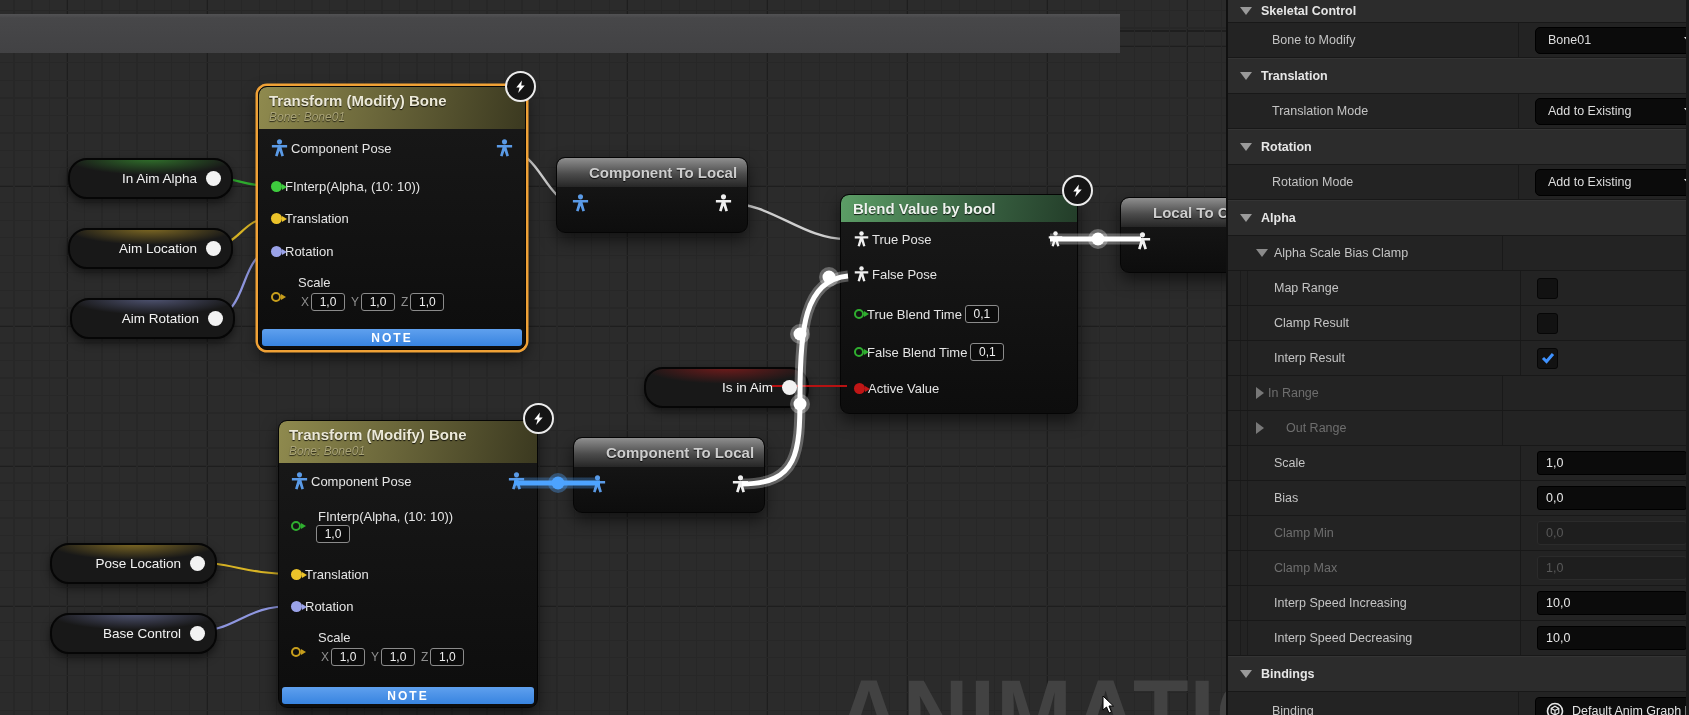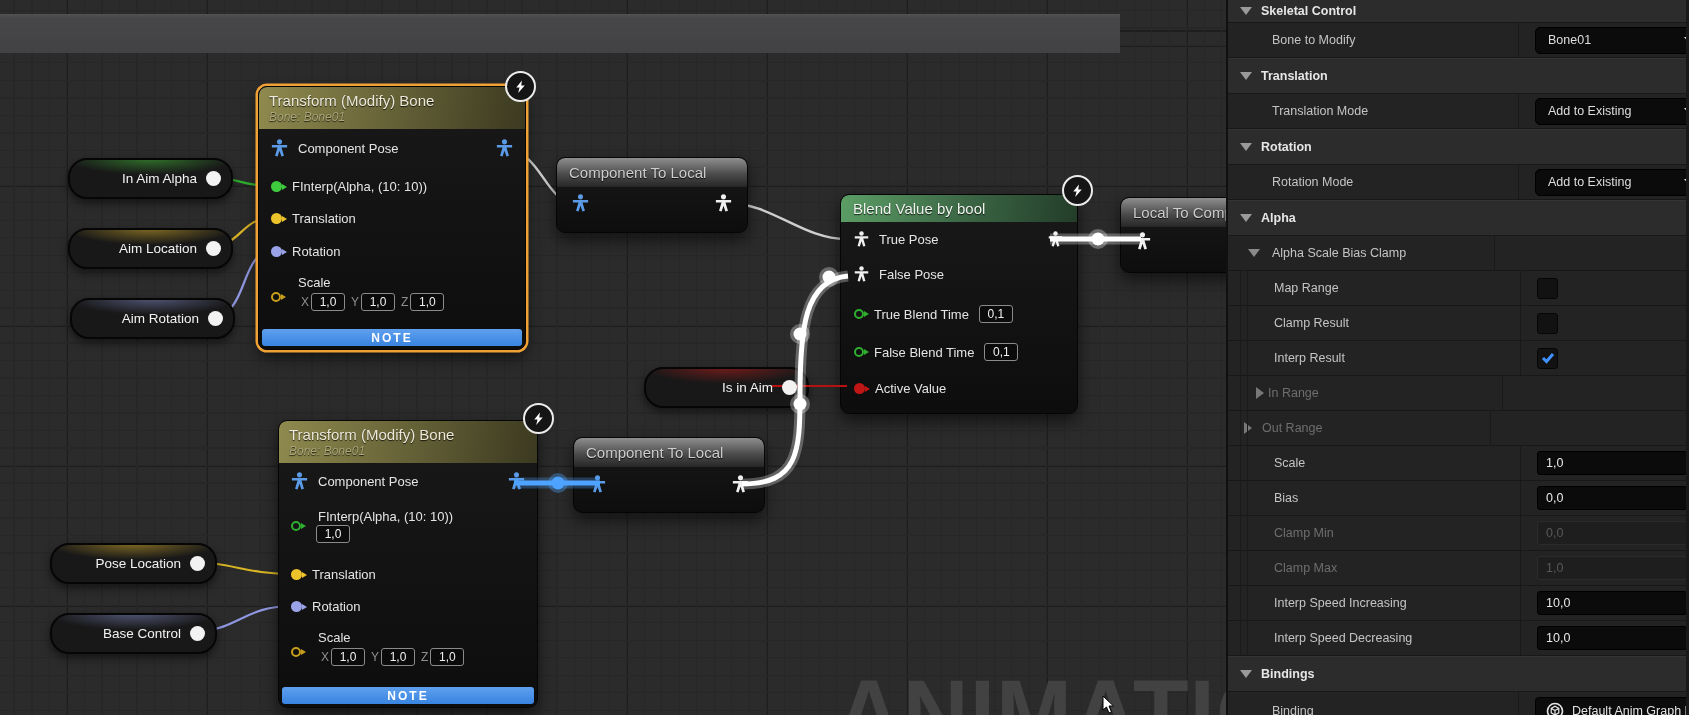--- a/index.html
+++ b/index.html
@@ -27,7 +27,7 @@
     border:1px solid #050505;border-radius:9px;box-shadow:0 7px 16px rgba(0,0,0,.55);overflow:hidden;}
   .node.selected{box-shadow:0 0 0 2.5px #efa136,0 7px 16px rgba(0,0,0,.6);}
   .nhead{padding:5px 10px 5px 10px;border-radius:8px 8px 0 0;}
-  .nhead .ntitle{font-size:15px;font-weight:400;color:#ece9d8;text-shadow:0 1px 1px rgba(0,0,0,.8);white-space:nowrap;}
+  .nhead .ntitle{font-size:15px;font-weight:700;color:#ece9d8;text-shadow:0 1px 1px rgba(0,0,0,.8);white-space:nowrap;}
   .nhead .nsub{font-size:12px;font-style:italic;color:#aaa477;text-shadow:0 1px 1px rgba(0,0,0,.7);margin-top:1px;white-space:nowrap;}
   .head-gold{background:linear-gradient(100deg,#8f8a4e 0%,#6a663a 45%,#3b3920 100%);}
   .head-gray{background:linear-gradient(180deg,#8f8f8f 0%,#4c4c4c 55%,#262626 100%);}

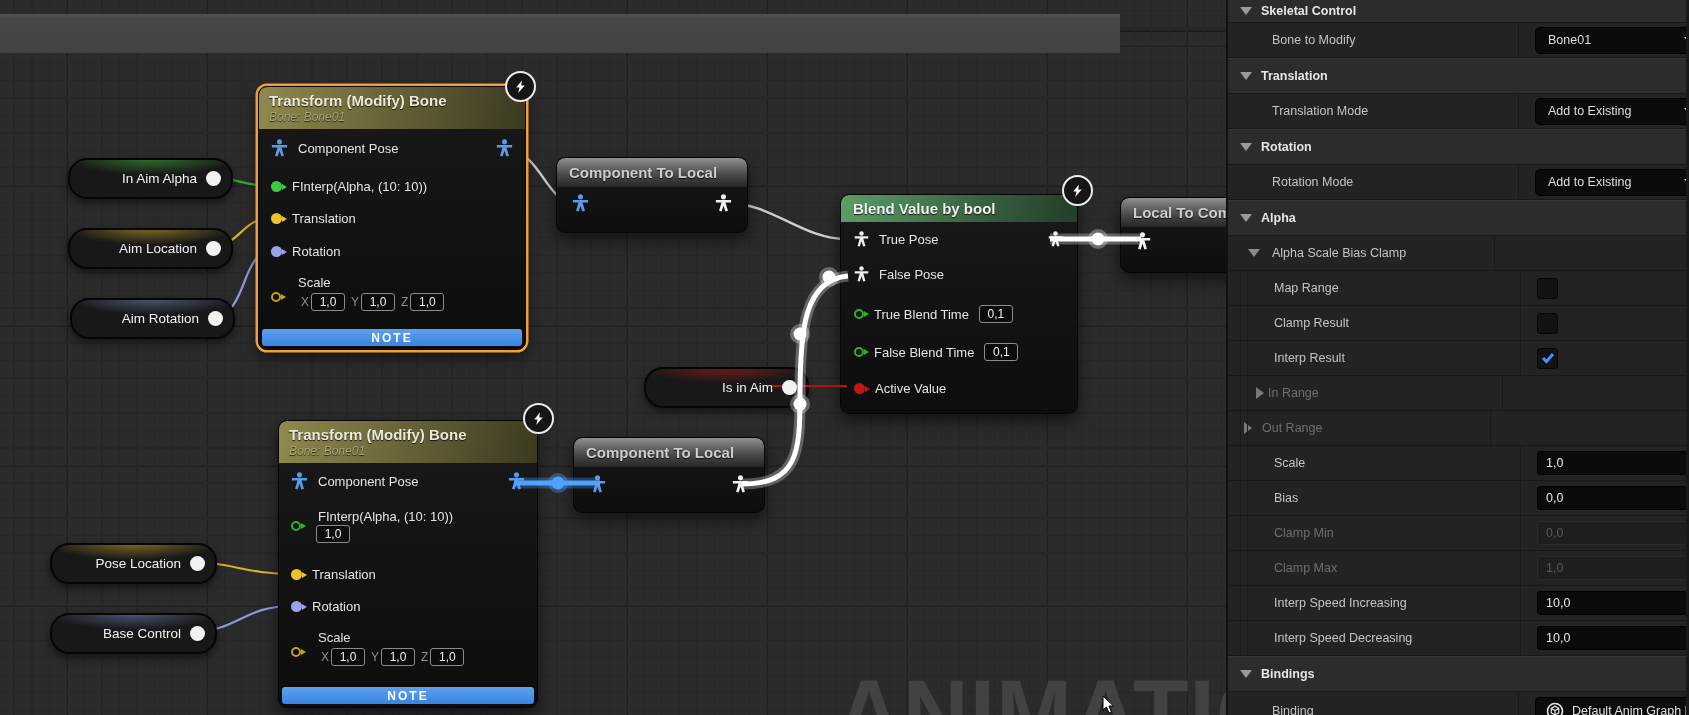--- a/index.html
+++ b/index.html
@@ -35,7 +35,7 @@
   .head-green{background:linear-gradient(100deg,#5c9e66 0%,#3a6443 55%,#233d29 100%);}
   .head-green .ntitle{color:#eef4ee;}
 
-  .prow{position:absolute;display:flex;align-items:center;gap:10px;color:#e4e4e4;font-size:13px;white-space:nowrap;}
+  .prow{position:absolute;display:flex;align-items:center;gap:3px;color:#e4e4e4;font-size:13px;white-space:nowrap;}
   .pin{width:11px;height:11px;border-radius:50%;position:relative;flex:none;}
   .pin.filled{background:currentColor;}
   .pin.filled::after{content:"";position:absolute;left:11px;top:2.5px;

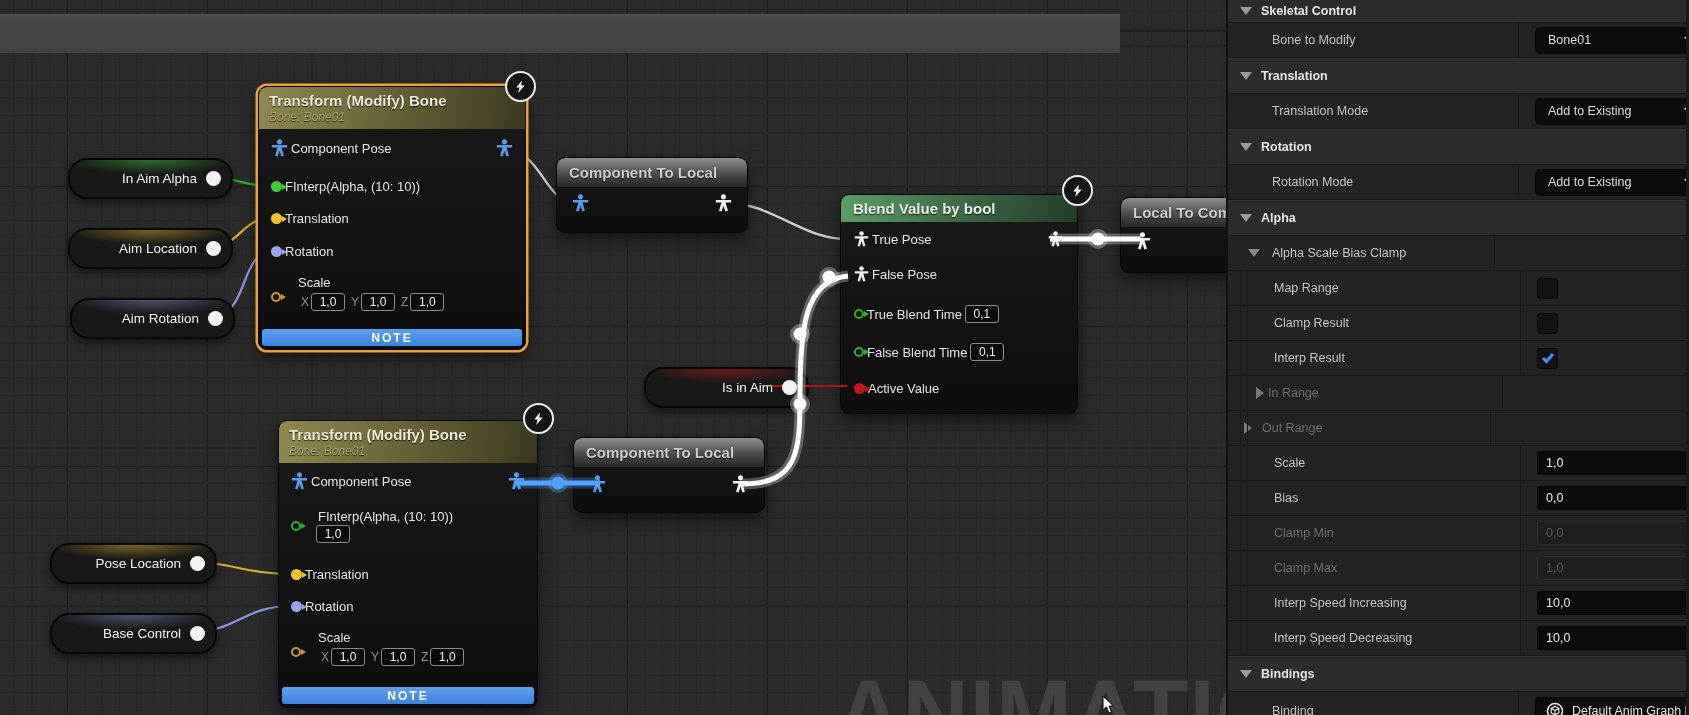--- a/index.html
+++ b/index.html
@@ -31,7 +31,7 @@
   .nhead .nsub{font-size:12px;font-style:italic;color:#aaa477;text-shadow:0 1px 1px rgba(0,0,0,.7);margin-top:1px;white-space:nowrap;}
   .head-gold{background:linear-gradient(100deg,#8f8a4e 0%,#6a663a 45%,#3b3920 100%);}
   .head-gray{background:linear-gradient(180deg,#8f8f8f 0%,#4c4c4c 55%,#262626 100%);}
-  .head-gray .ntitle{color:#cdcdcd;}
+  .head-gray .ntitle{color:#cdcdcd;margin-left:20px;}
   .head-green{background:linear-gradient(100deg,#5c9e66 0%,#3a6443 55%,#233d29 100%);}
   .head-green .ntitle{color:#eef4ee;}
 

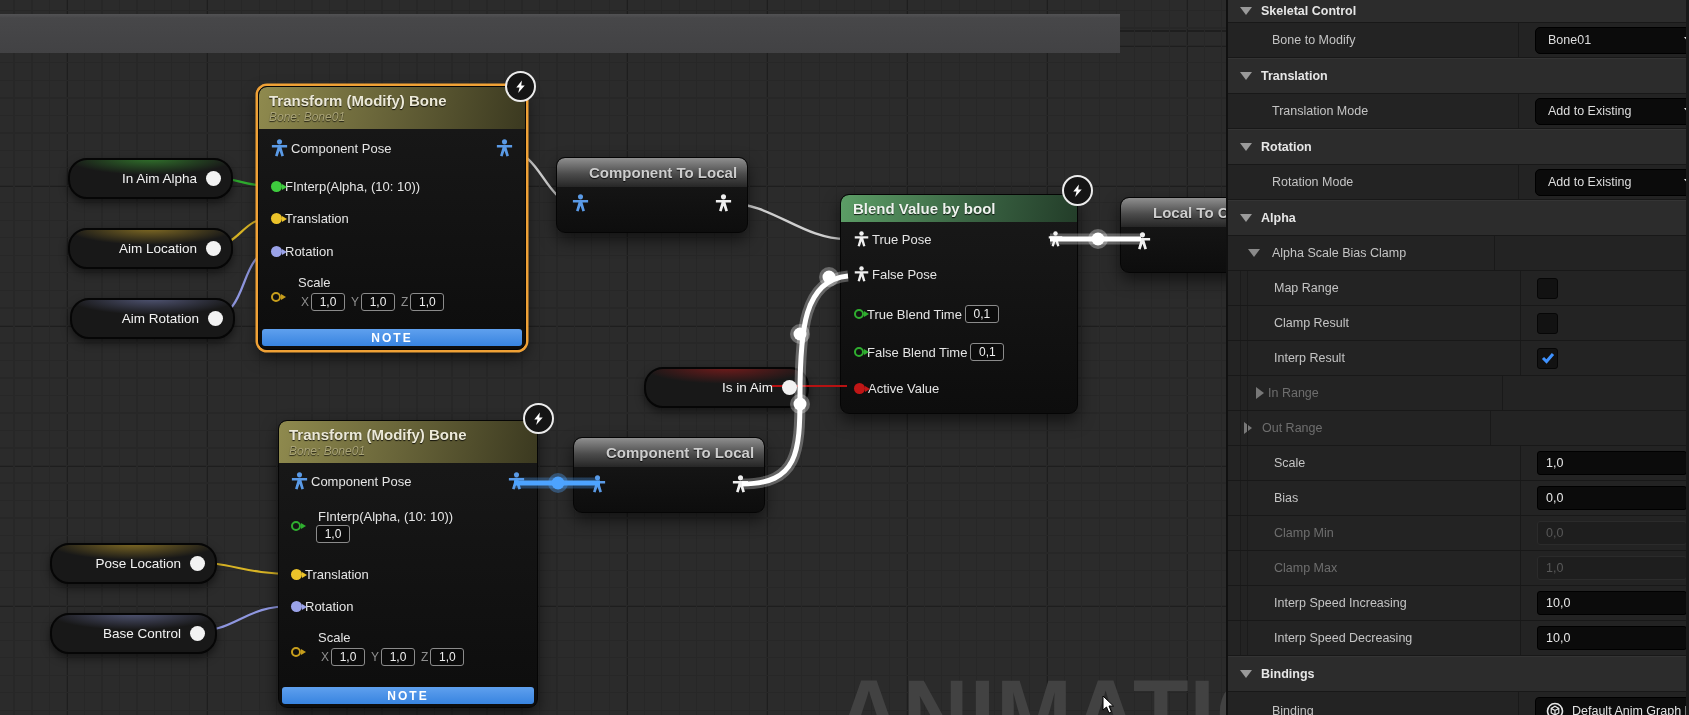--- a/index.html
+++ b/index.html
@@ -447,7 +447,7 @@
     </div>
 
     <div class="drow prop h34">
-      <div class="dname" style="padding-left:20px;gap:12px">
+      <div class="dname" style="padding-left:28px;gap:6px">
         <span class="tri-down" style="border-top-color:#8a8a8a"></span>
         <span>Alpha Scale Bias Clamp</span>
       </div>

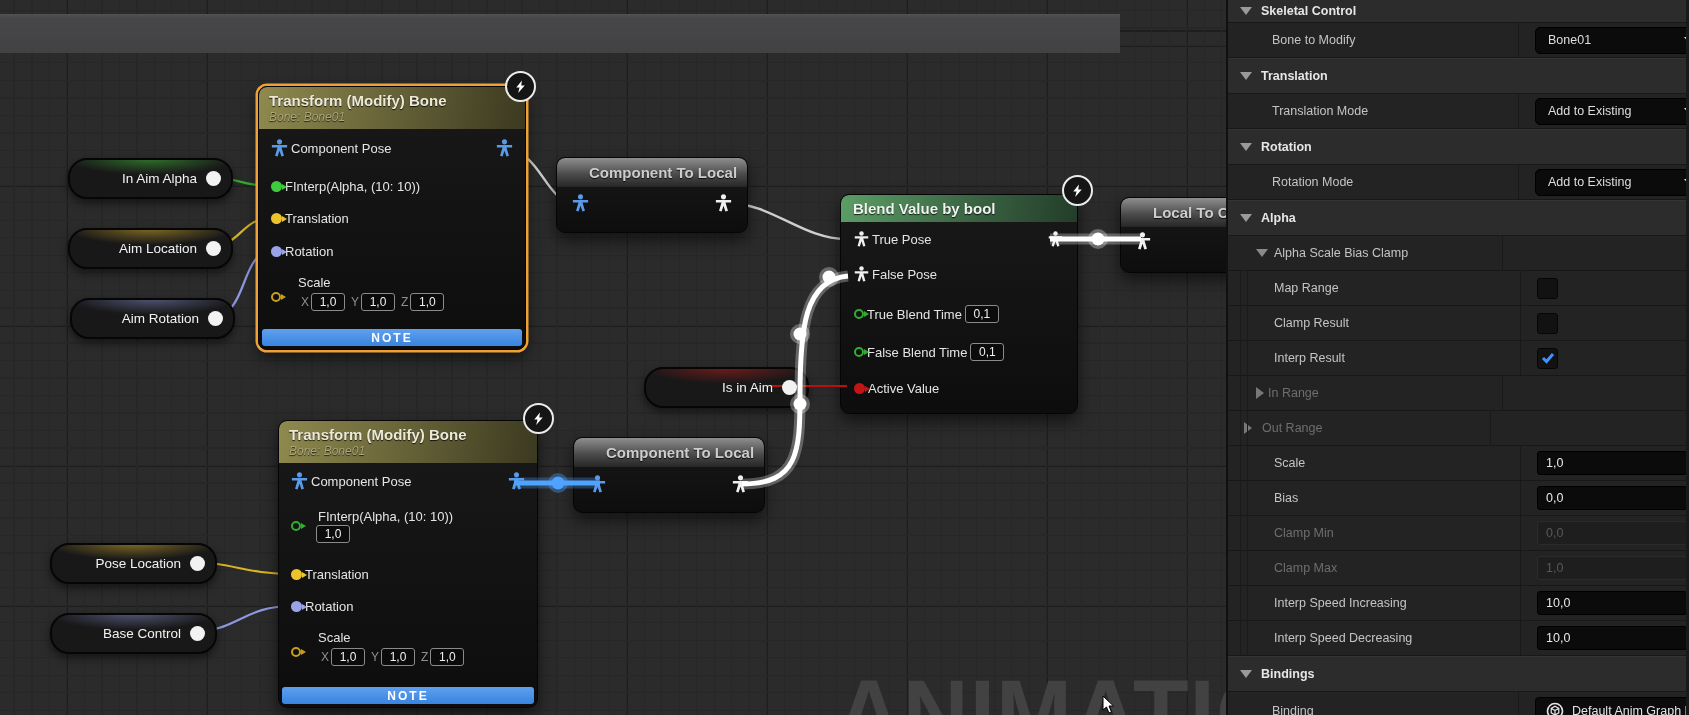--- a/index.html
+++ b/index.html
@@ -502,7 +502,7 @@
     </div>
 
     <div class="drow sub h34">
-      <div class="dname" style="padding-left:16px;gap:10px">
+      <div class="dname" style="padding-left:28px;gap:22px">
           <span class="guide"></span>
           <span class="guide g2"></span>
         <span class="tri-right"></span>

